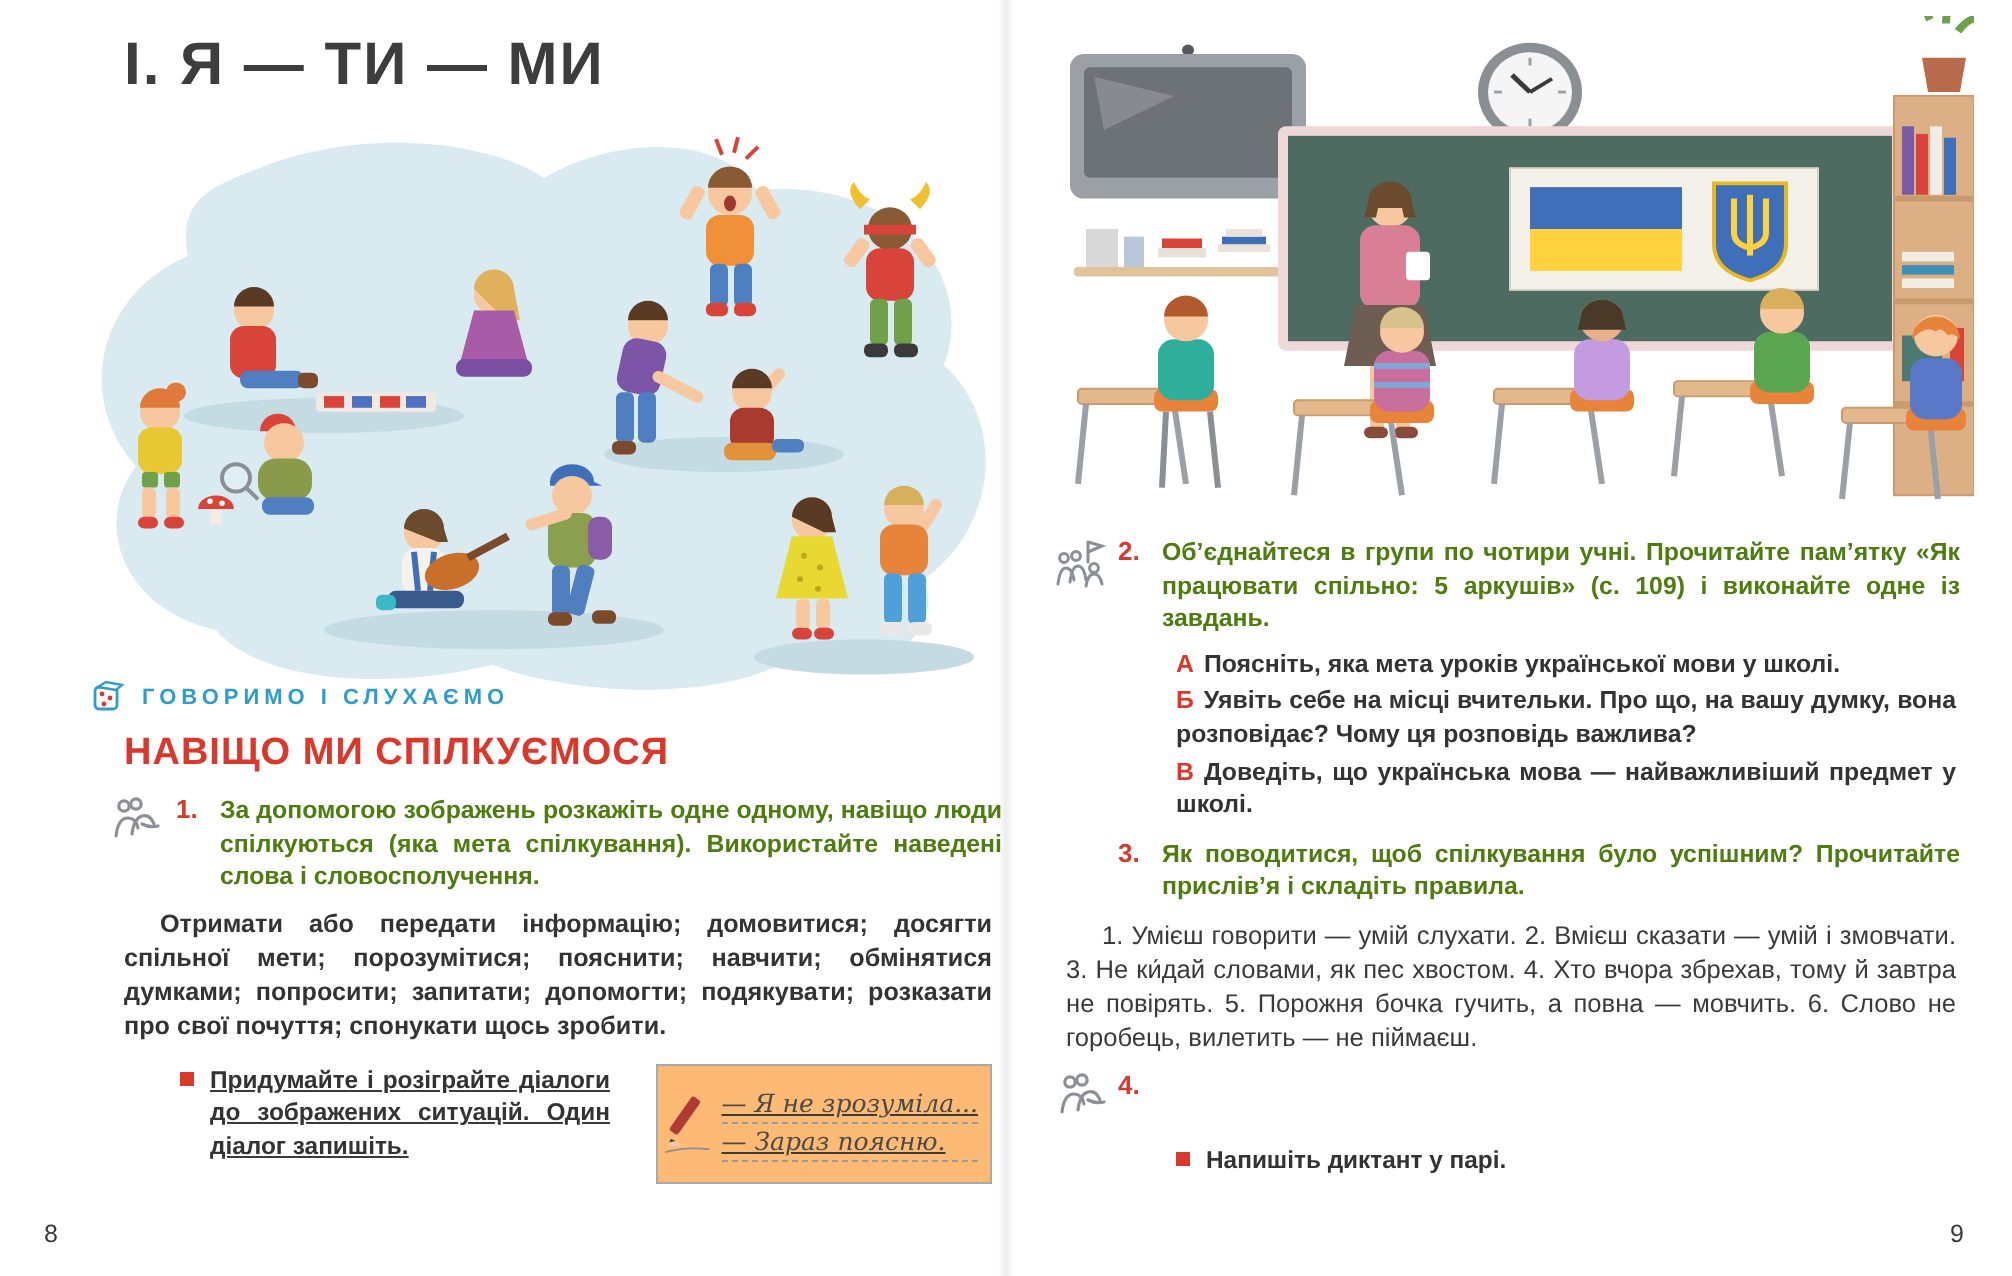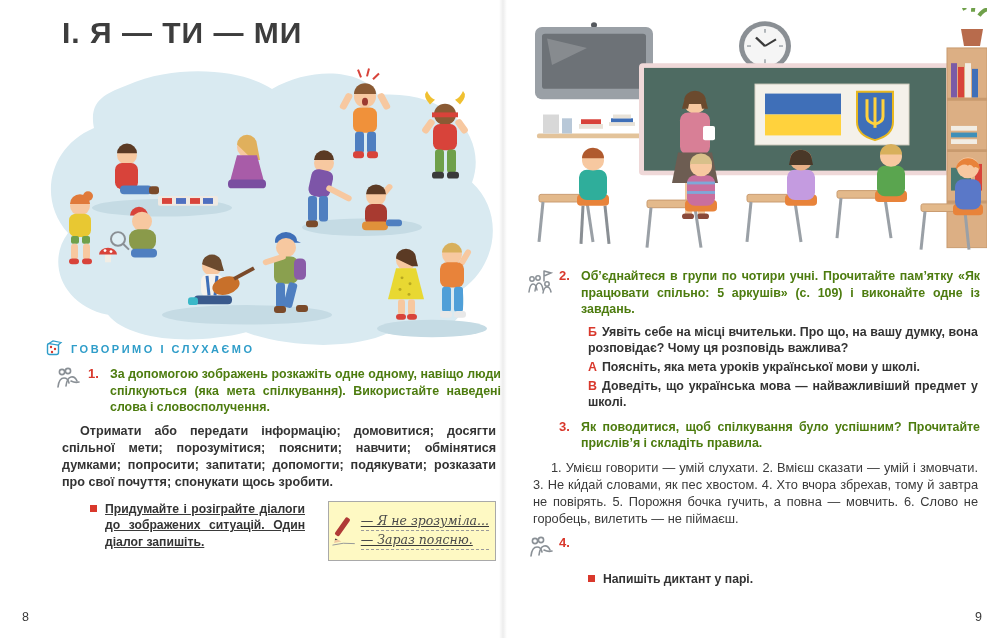--- a/index.html
+++ b/index.html
@@ -427,8 +427,8 @@
     </div>
 
     <div class="options">
+      <p class="option"><span class="opt-letter">А</span><span>Поясніть, яка мета уроків української мови у школі.</span></p>
       <p class="option"><span class="opt-letter">Б</span><span>Уявіть себе на місці вчительки. Про що, на вашу думку, вона розповідає? Чому ця розповідь важлива?</span></p>
-      <p class="option"><span class="opt-letter">А</span><span>Поясніть, яка мета уроків української мови у школі.</span></p>
       <p class="option"><span class="opt-letter">В</span><span>Доведіть, що українська мова — найважливіший предмет у школі.</span></p>
     </div>
 

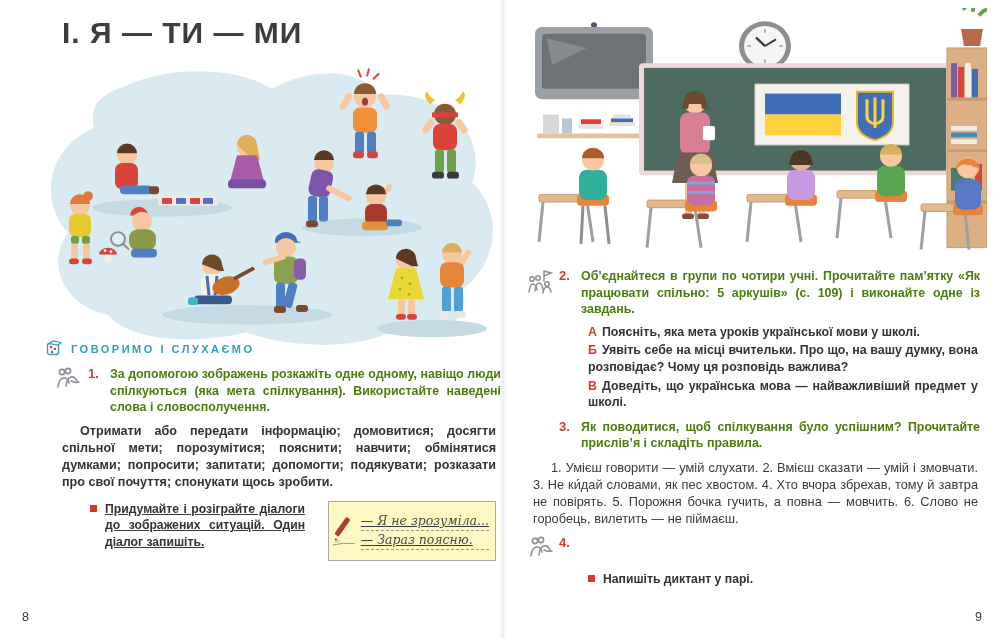--- a/index.html
+++ b/index.html
@@ -231,6 +231,7 @@
       <span>ГОВОРИМО І СЛУХАЄМО</span>
     </div>
 
+    <div class="section-heading">НАВІЩО МИ СПІЛКУЄМОСЯ</div>
 
     <div class="task">
       <span class="ticon">

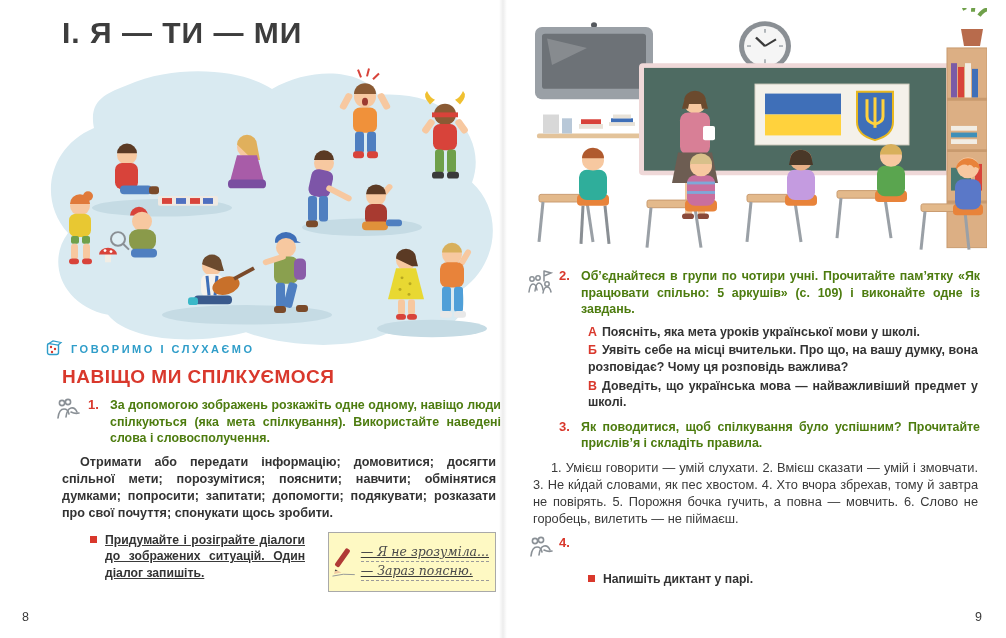--- a/index.html
+++ b/index.html
@@ -36,7 +36,7 @@
 
   .lp-bottom{display:flex;margin:10px 33px 0 64px;text-decoration:underline;}
   .lp-bottom .bullet-row{width:215px;}
-  .dialog-box{margin-left:auto;width:168px;height:60px;border:1px solid #a9a9a9;background:#fef9c3;
+  .dialog-box{margin-left:auto;width:168px;height:60px;border:1px solid #a9a9a9;background:#fdba74;
               display:flex;align-items:center;padding:4px 6px 4px 2px;box-sizing:border-box;}
   .dialog-lines{flex:1;}
   .dialog-line{font-family:"DejaVu Serif",serif;font-style:italic;font-size:12.5px;color:#4a4a4a;

